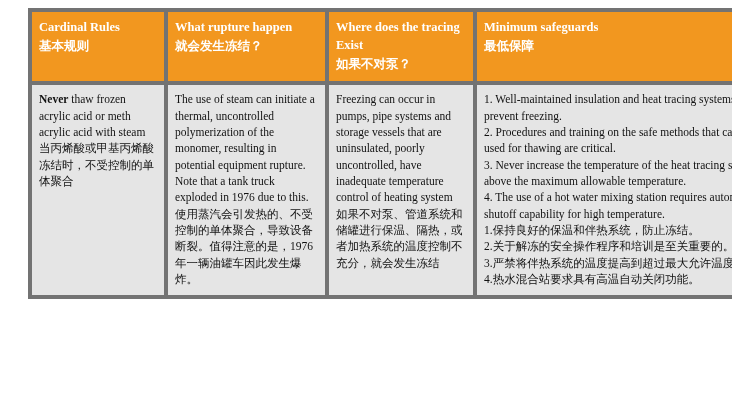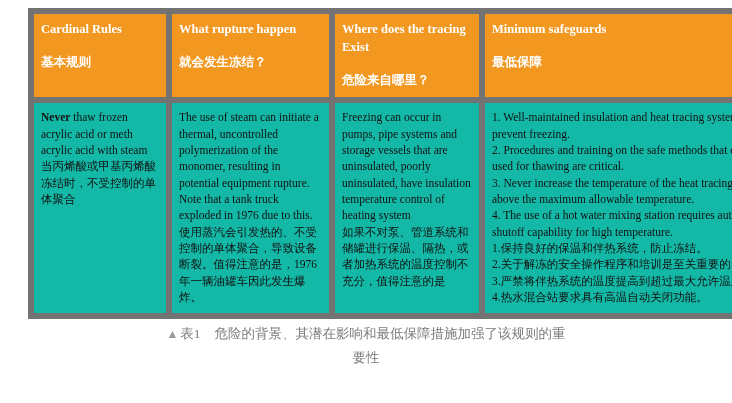--- a/index.html
+++ b/index.html
@@ -31,7 +31,7 @@
   table.cr-table td {
     vertical-align: top;
     padding: 6px 7px 8px 7px;
-    border: 6px solid #737373;
+    border: 4px solid #737373;
   }
   table.cr-table th {
     background: #f2971f;

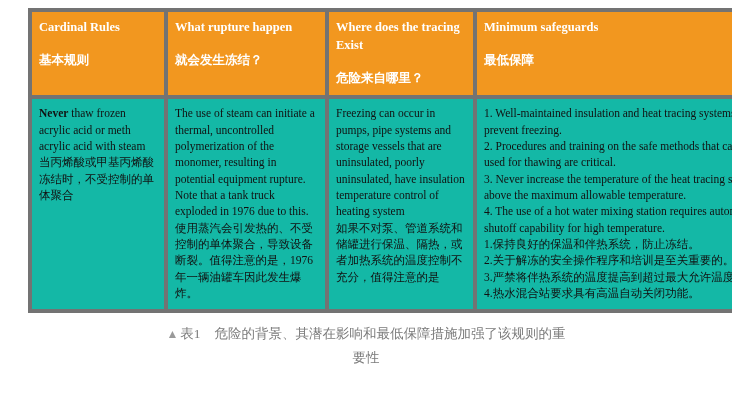--- a/index.html
+++ b/index.html
@@ -46,7 +46,7 @@
   }
   table.cr-table th .zh {
     display: block;
-    margin-top: 15px;
+    margin-top: 1px;
   }
   table.cr-table td {
     background: #14b8a6;

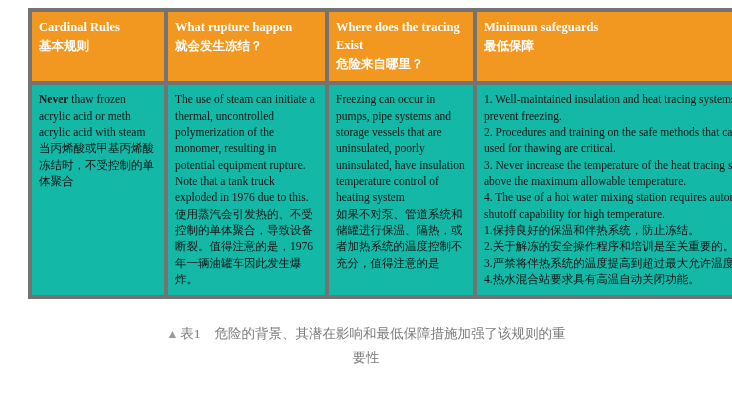--- a/index.html
+++ b/index.html
@@ -108,7 +108,7 @@
         </th>
         <th class="col3">
           <span class="en">Where does the tracing Exist</span>
-          <span class="zh">危险来自哪里？</span>
+          <span class="zh">如果不对泵？</span>
         </th>
         <th class="col4">
           <span class="en">Minimum safeguards</span>

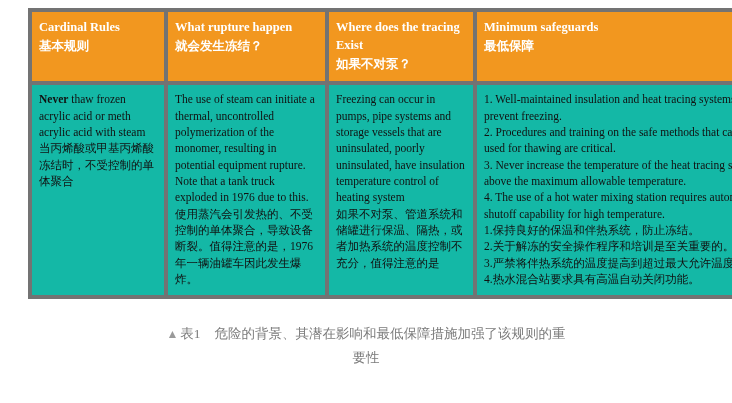--- a/index.html
+++ b/index.html
@@ -49,7 +49,7 @@
     margin-top: 1px;
   }
   table.cr-table td {
-    background: #14b8a6;
+    background: #e5e5e5;
     font-size: 11.5px;
     line-height: 1.42;
     color: #111111;

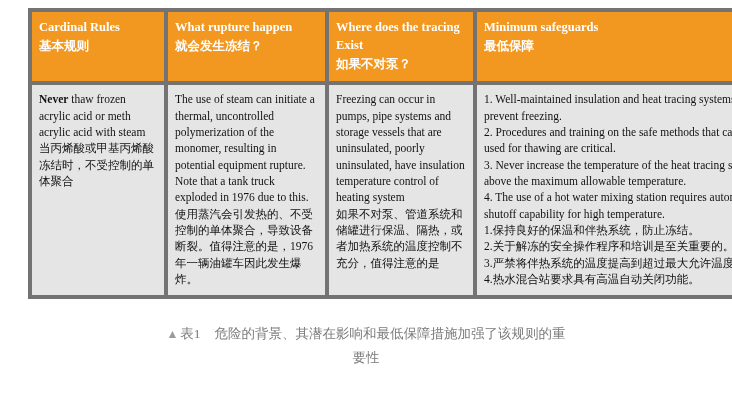--- a/index.html
+++ b/index.html
@@ -127,7 +127,7 @@
           <span class="cell-zh">使用蒸汽会引发热的、不受控制的单体聚合，导致设备断裂。值得注意的是，1976年一辆油罐车因此发生爆炸。</span>
         </td>
         <td class="col3">
-          <span class="cell-en">Freezing can occur in pumps, pipe systems and storage vessels that are uninsulated, poorly uninsulated, have insulation temperature control of heating system</span>
+          <span class="cell-en">Freezing can occur in pumps, pipe systems and storage vessels that are uninsulated, poorly uncontrolled, have inadequate temperature control of heating system</span>
           <span class="cell-zh">如果不对泵、管道系统和储罐进行保温、隔热，或者加热系统的温度控制不充分，值得注意的是</span>
         </td>
         <td class="col4">

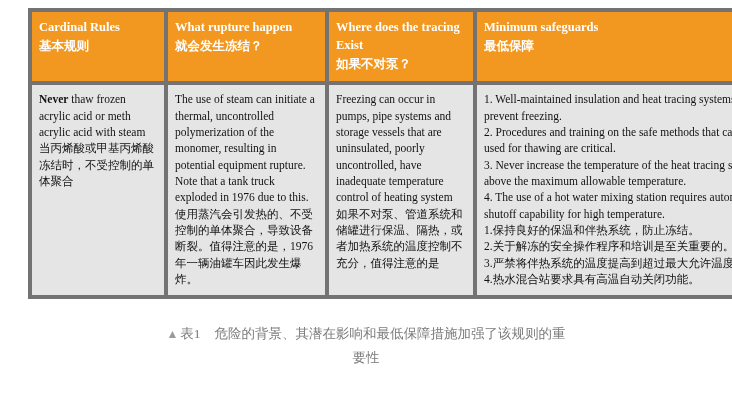--- a/index.html
+++ b/index.html
@@ -128,7 +128,7 @@
         </td>
         <td class="col3">
           <span class="cell-en">Freezing can occur in pumps, pipe systems and storage vessels that are uninsulated, poorly uncontrolled, have inadequate temperature control of heating system</span>
-          <span class="cell-zh">如果不对泵、管道系统和储罐进行保温、隔热，或者加热系统的温度控制不充分，值得注意的是</span>
+          <span class="cell-zh">如果不对泵、管道系统和储罐进行保温、隔热，或者加热系统的温度控制不充分，就会发生冻结</span>
         </td>
         <td class="col4">
           <span class="cell-en" style="white-space:pre-line">1. Well-maintained insulation and heat tracing systems to prevent freezing.

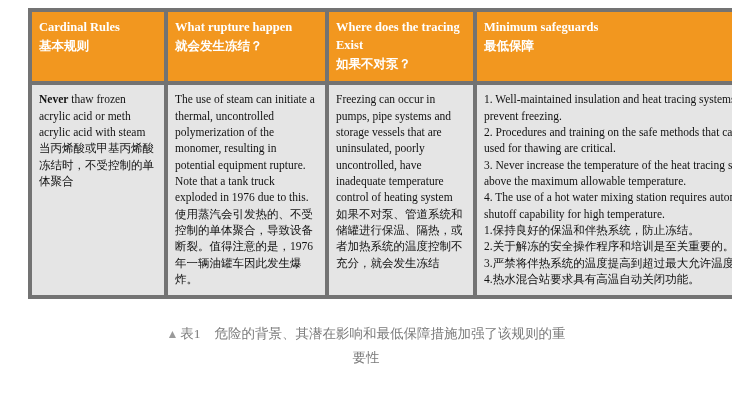--- a/index.html
+++ b/index.html
@@ -144,10 +144,6 @@
     </tbody>
   </table>
 
-  <div class="caption">
-    <span class="tri">▲</span><span class="lbl">表1</span><span>危险的背景、其潜在影响和最低保障措施加强了该规则的重</span>
-    <span class="caption-line2">要性</span>
-  </div>
 
 </div>
 

